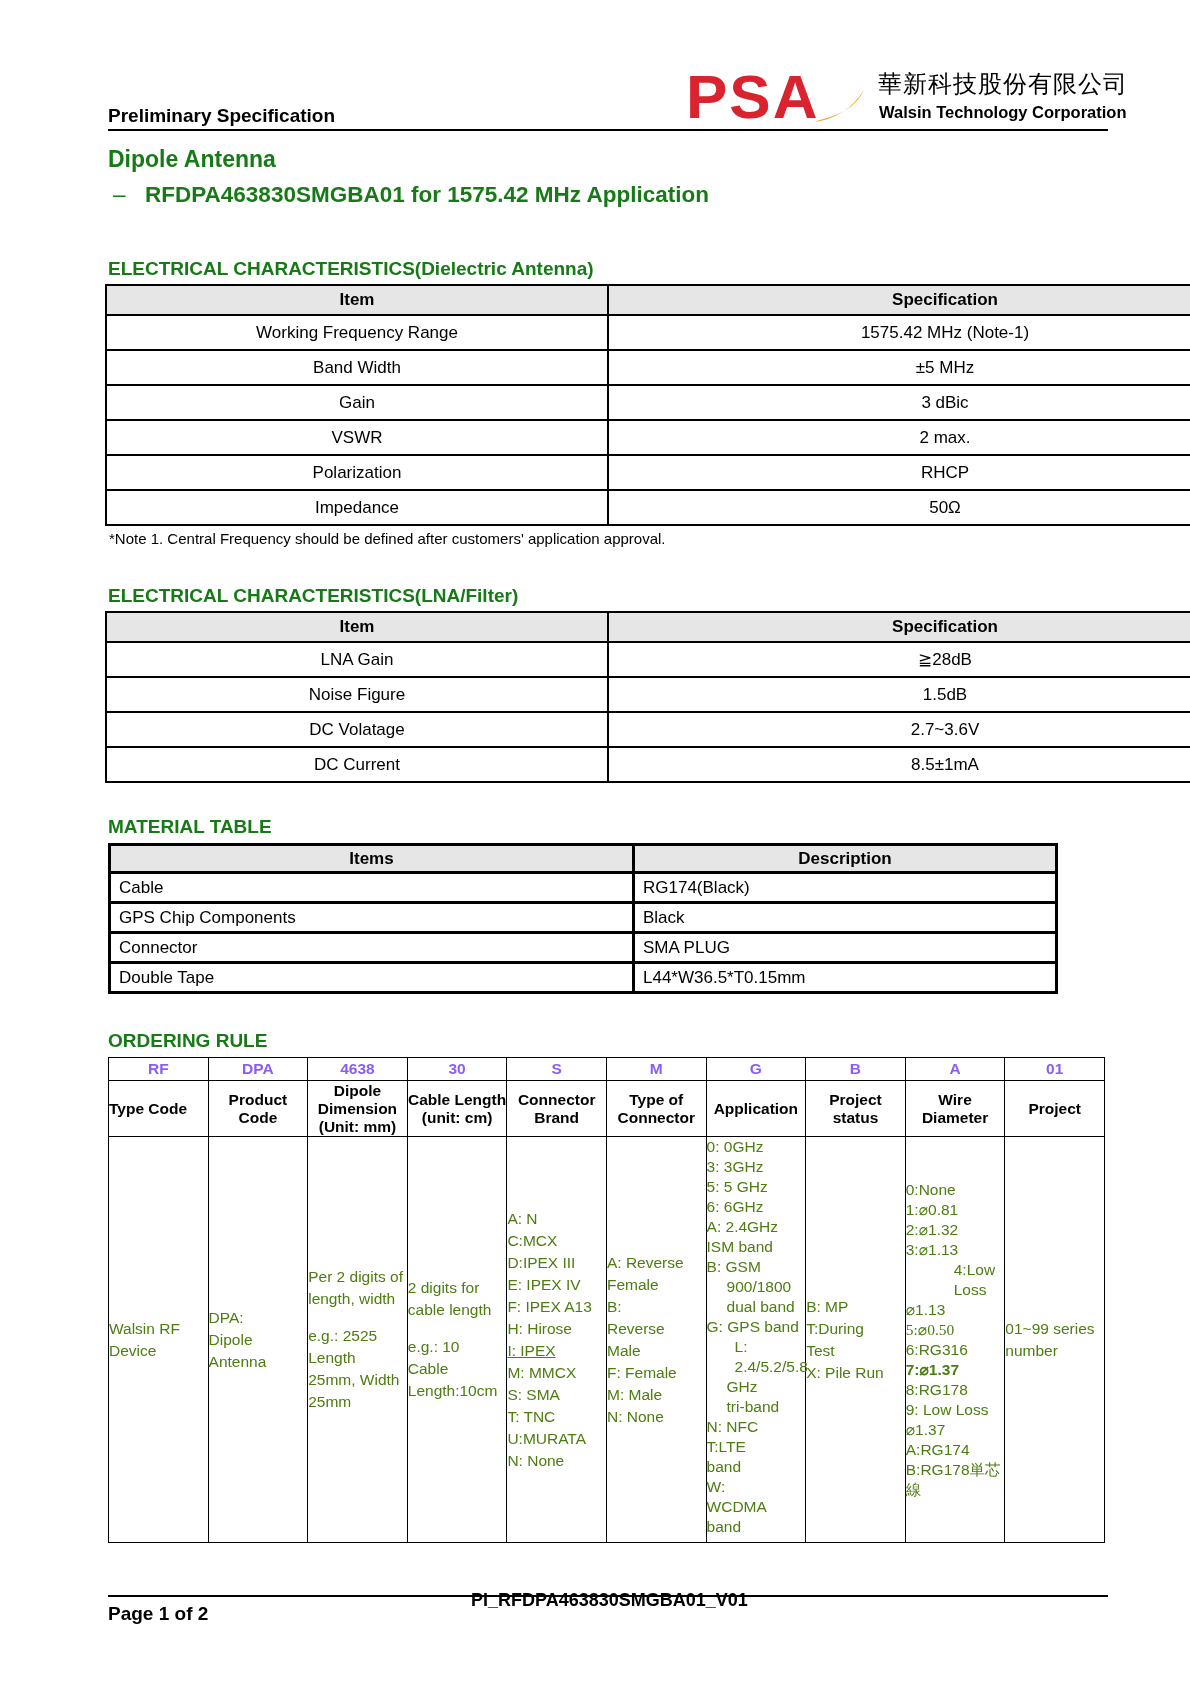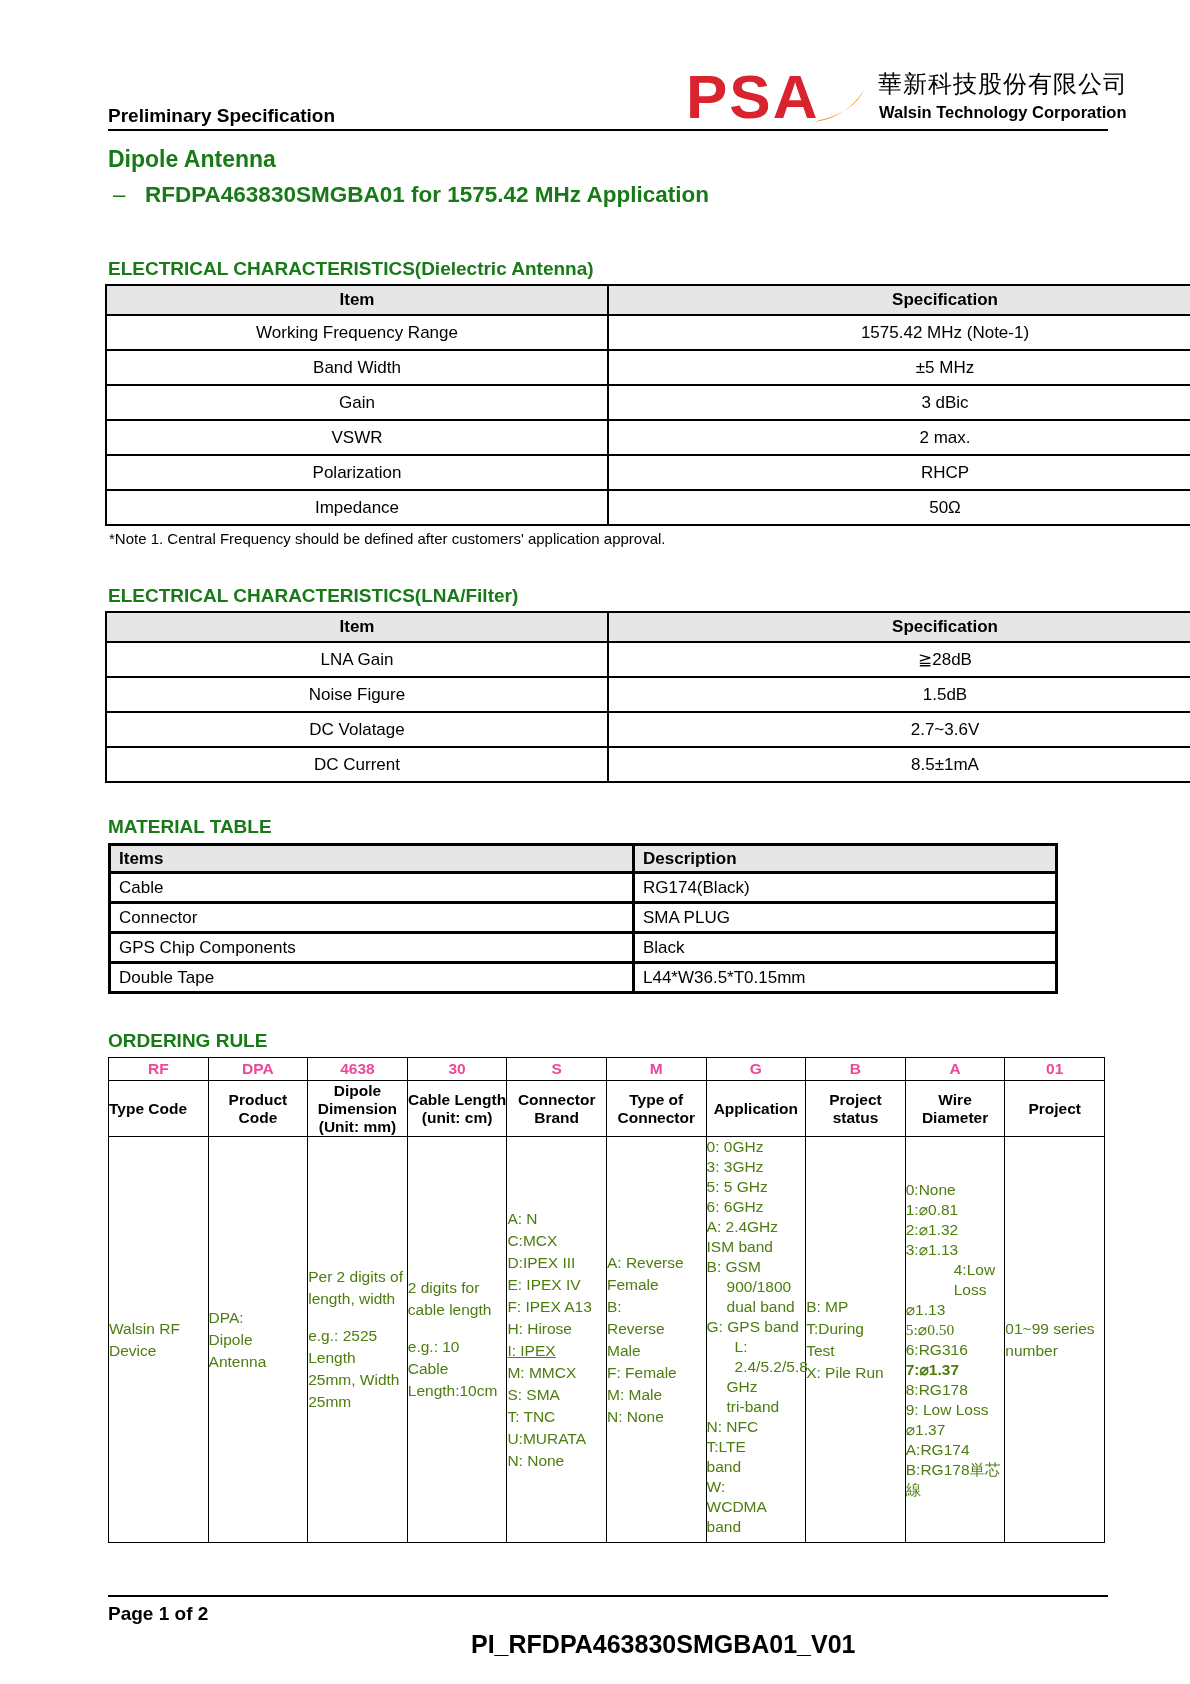--- a/index.html
+++ b/index.html
@@ -29,7 +29,7 @@
   #note1 { left:109px; top:530px; font-size:15px; }
   table.mat { position:absolute; left:108px; top:843px; width:950px; font-size:17px; }
   table.mat td, table.mat th { border:3px solid #000; padding:0 8px; text-align:left; }
-  table.mat th { background:#e6e6e6; height:25px; }
+  table.mat th { background:#e6e6e6; text-align:center; height:25px; }
   table.mat td { height:27px; }
   table.mat .l { width:505px; }
   

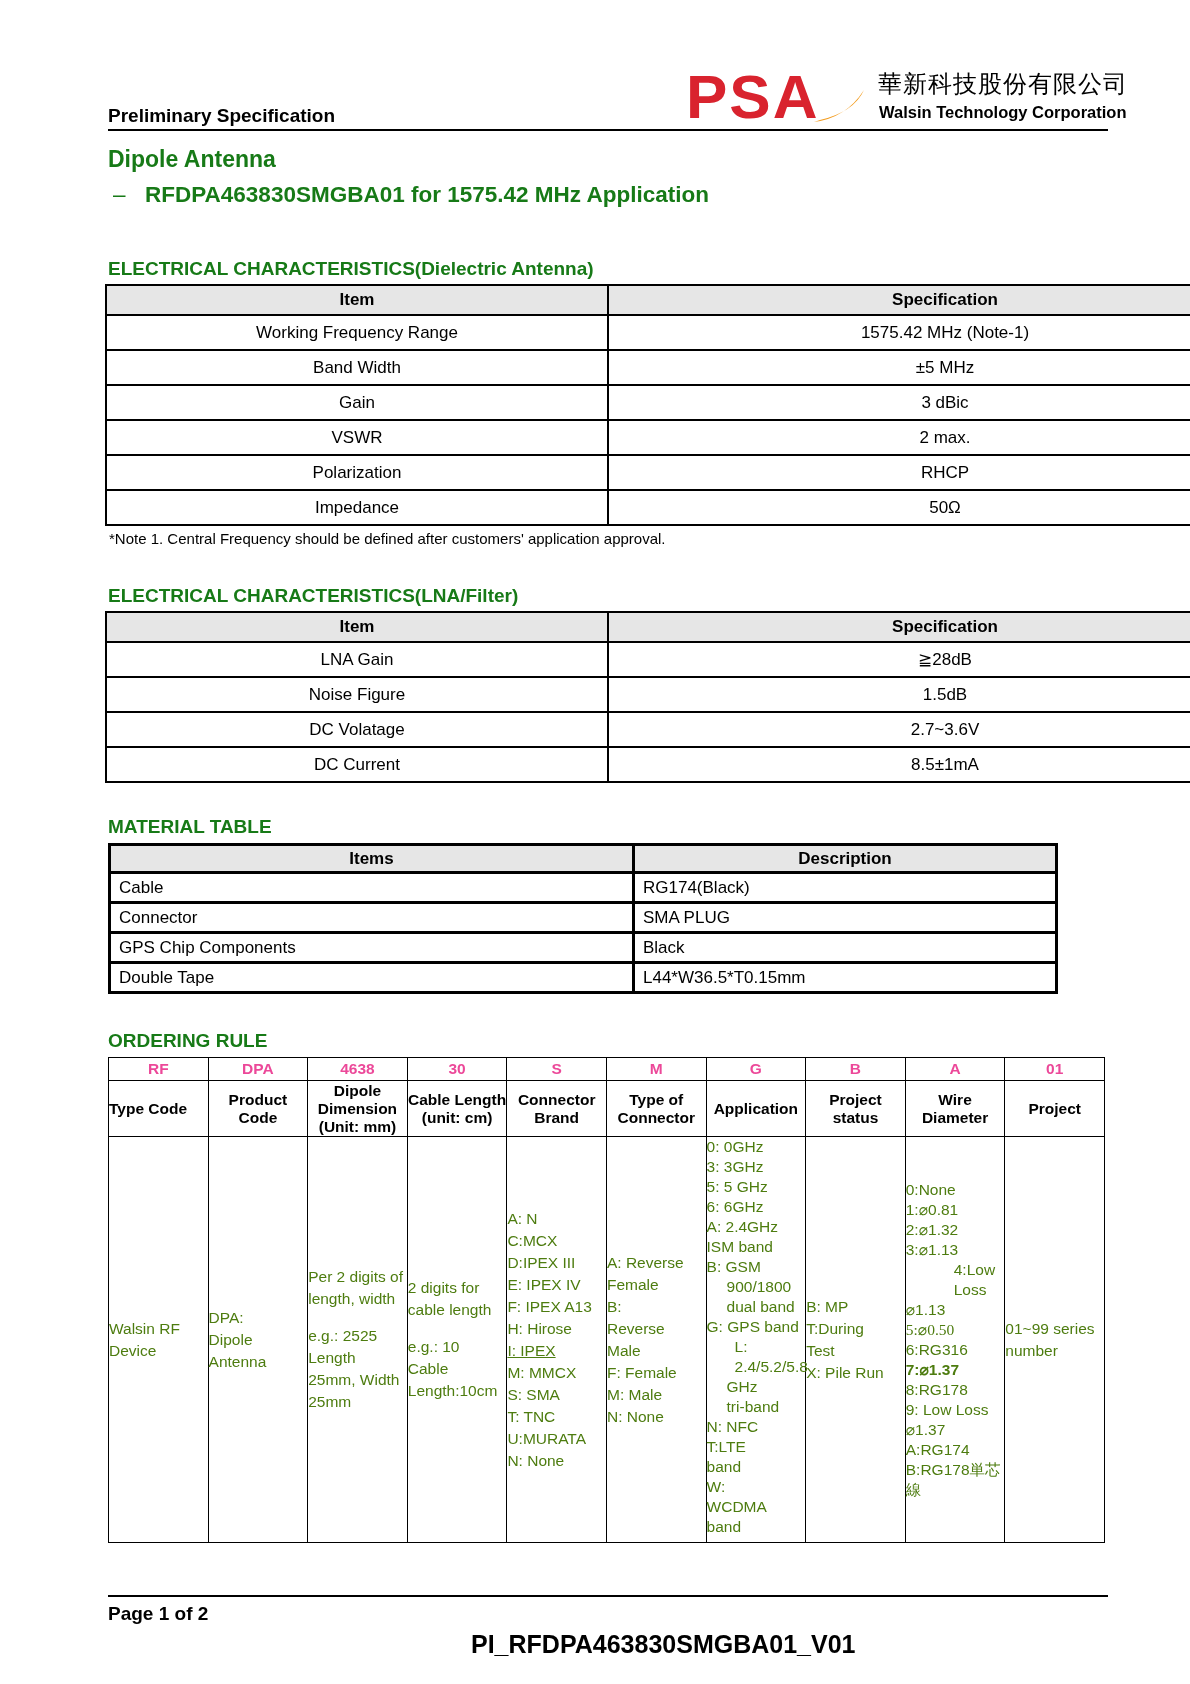--- a/index.html
+++ b/index.html
@@ -132,12 +132,12 @@
         <td>RG174(Black)</td>
       </tr>
   <tr>
+        <td class="l">GPS Chip Components</td>
+        <td>Black</td>
+      </tr>
+  <tr>
         <td class="l">Connector</td>
         <td>SMA PLUG</td>
-      </tr>
-  <tr>
-        <td class="l">GPS Chip Components</td>
-        <td>Black</td>
       </tr>
   <tr>
         <td class="l">Double Tape</td>

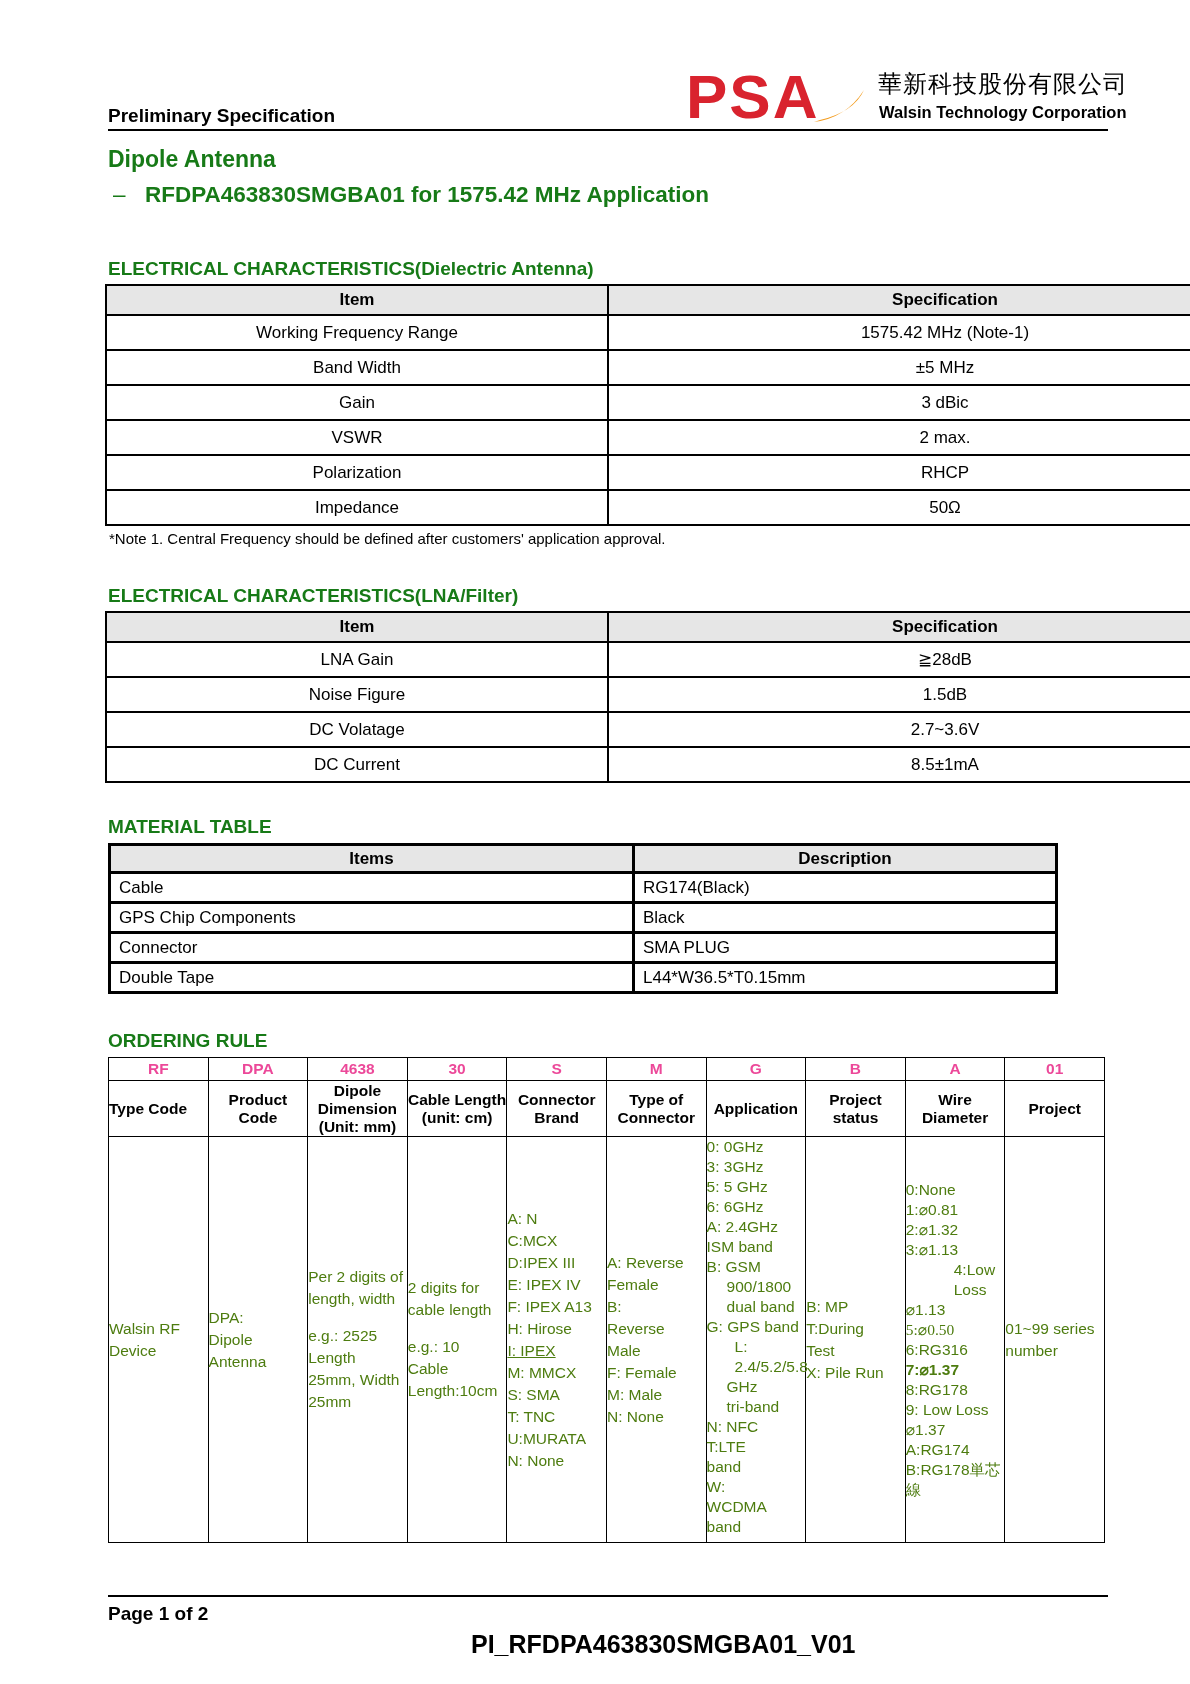--- a/index.html
+++ b/index.html
@@ -35,7 +35,7 @@
   
   table.ord { position:absolute; left:108px; top:1057px; width:997px; table-layout:fixed; font-size:15.5px; }
   table.ord td { border:1px solid #000; padding:0; vertical-align:middle; }
-  table.ord tr.code td { color:#ec4899; font-weight:bold; text-align:center; height:22px; }
+  table.ord tr.code td { color:#8b5cf6; font-weight:bold; text-align:center; height:22px; }
   table.ord tr.hdr td { font-weight:bold; text-align:center; height:55px; line-height:18px; }
   table.ord tr.body td { height:405px; line-height:22px; font-size:15.5px; color:#4d7c0f; }
   .line { display:block; }

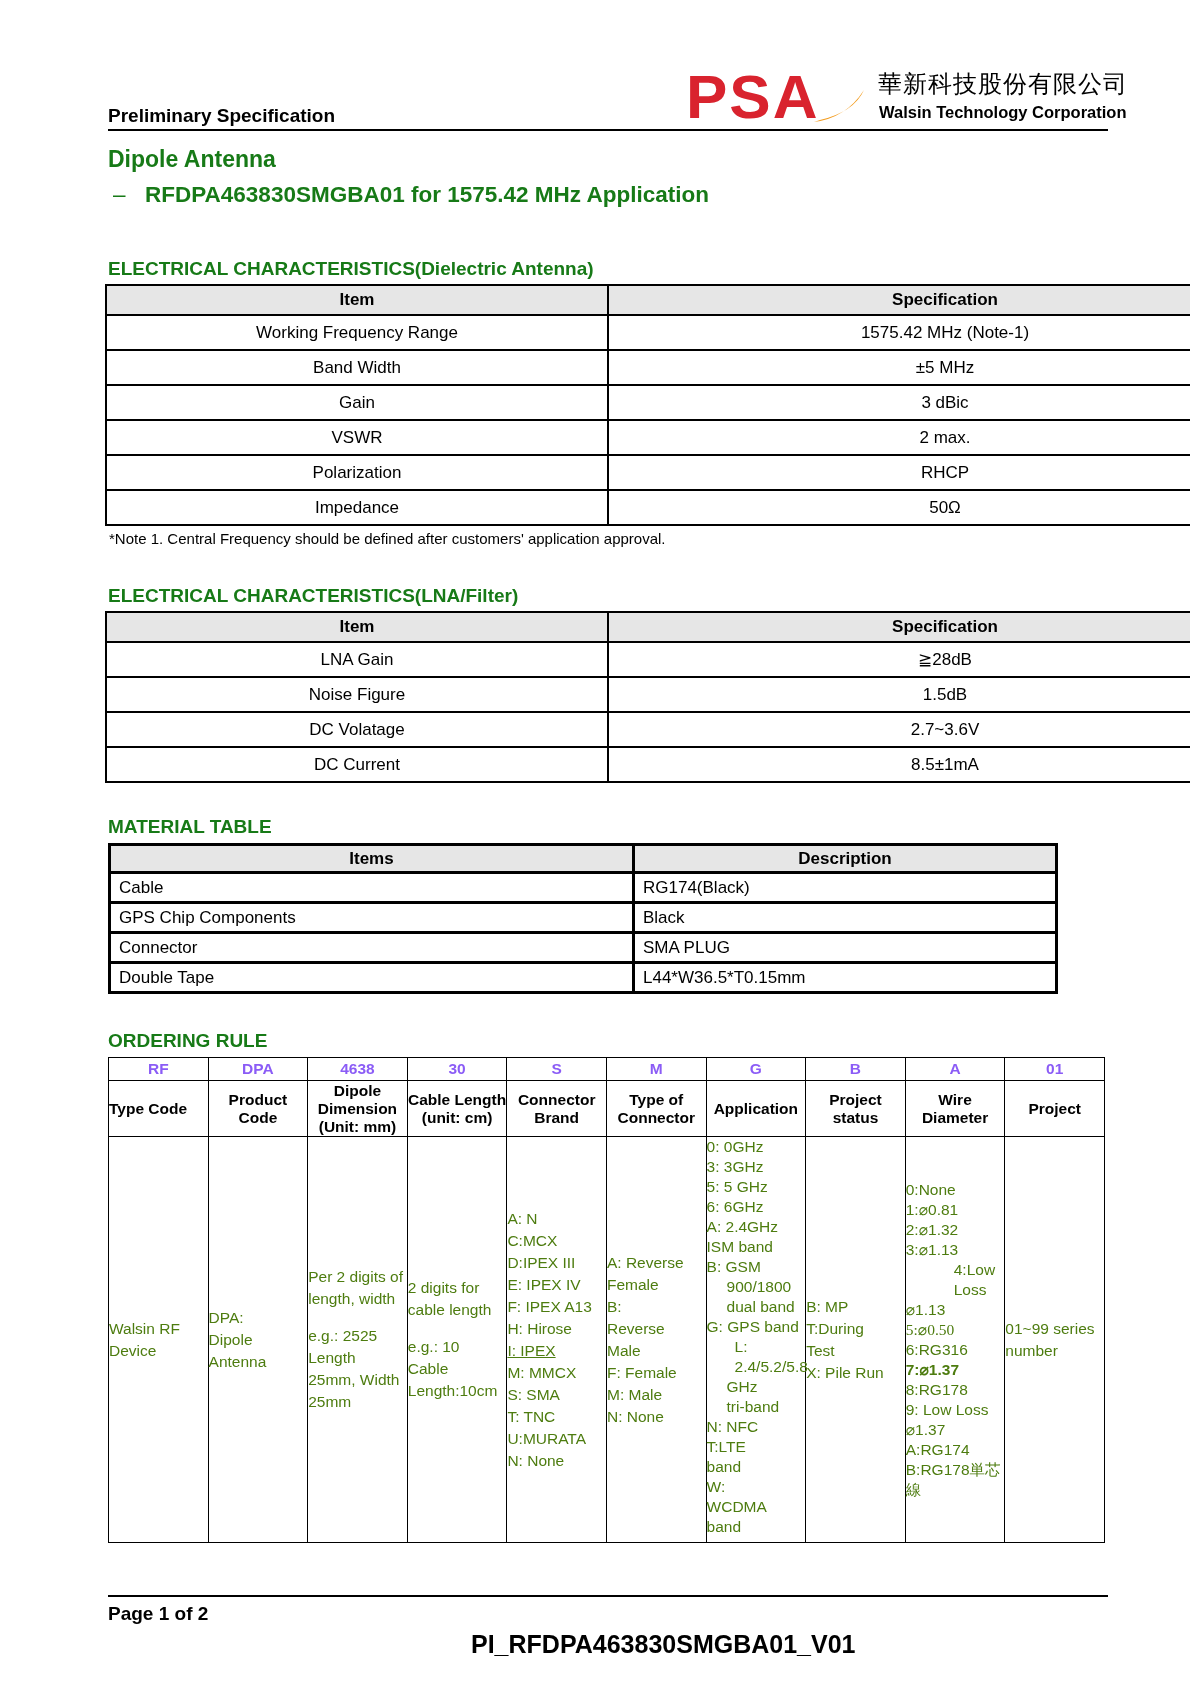--- a/index.html
+++ b/index.html
@@ -42,7 +42,7 @@
   .indent { padding-left:20px; }
   #foot-rule { left:108px; top:1595px; width:1000px; height:2px; background:#000; }
   #page-num { left:108px; top:1603px; font-size:19px; font-weight:bold; }
-  #doc-id { left:471px; top:1630px; font-size:25px; font-weight:bold; }
+  #doc-id { left:471px; top:1590px; font-size:18px; font-weight:bold; }
 </style>
 </head>
 <body>

